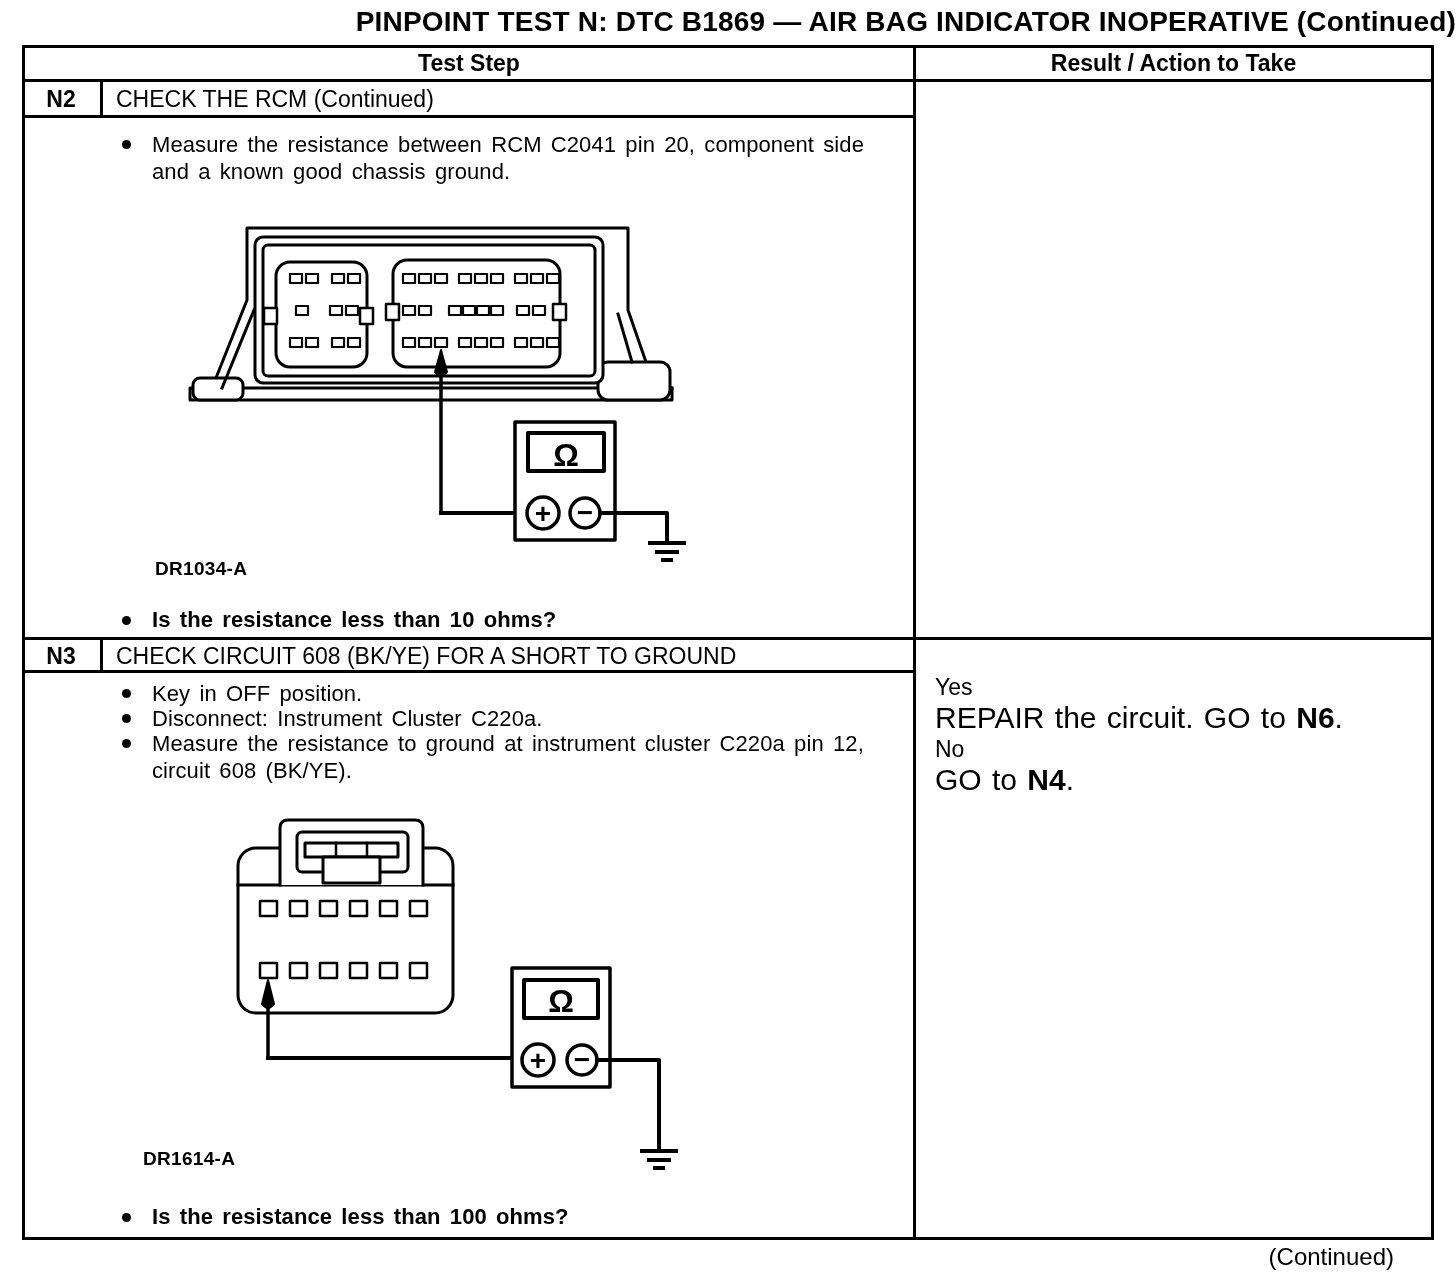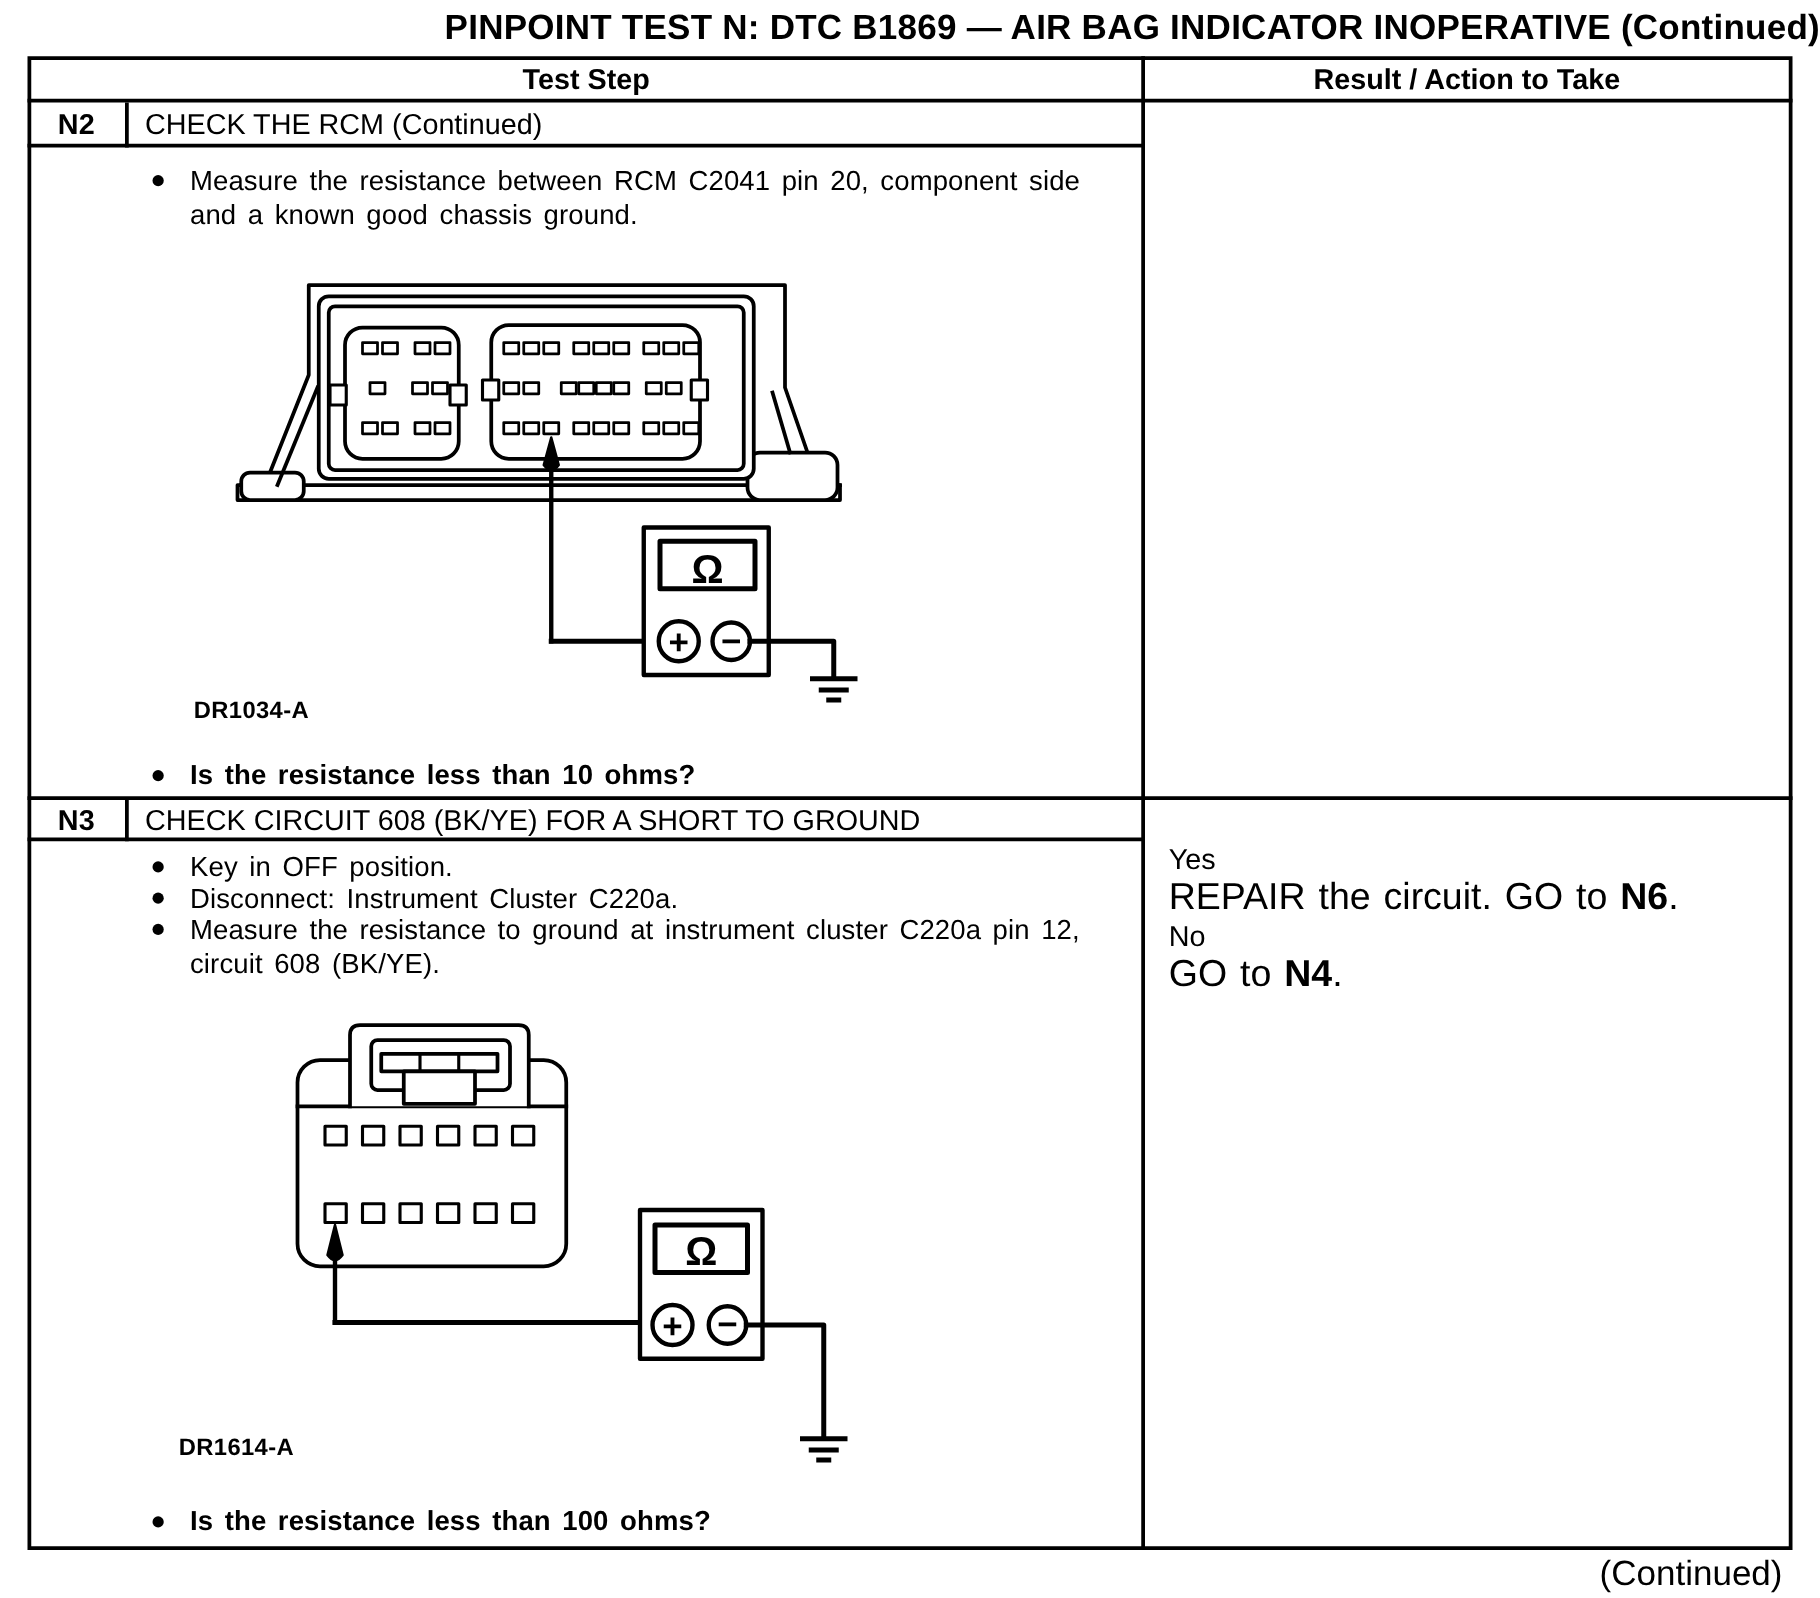--- a/index.html
+++ b/index.html
@@ -28,7 +28,7 @@
   .figlabel { position:absolute; font-size:19px; font-weight:bold; letter-spacing:0.3px; }
   .res-label { position:absolute; font-size:23px; font-weight:normal; }
   .res-text { position:absolute; font-size:30px; word-spacing:2px; }
-  .continued { position:absolute; left:1092px; top:1243px; width:334px; text-align:right; font-size:28px; }
+  .continued { position:absolute; left:1060px; top:1243px; width:334px; text-align:right; font-size:24px; }
   svg text { font-family:"Liberation Sans", sans-serif; }
 </style>
 </head>

